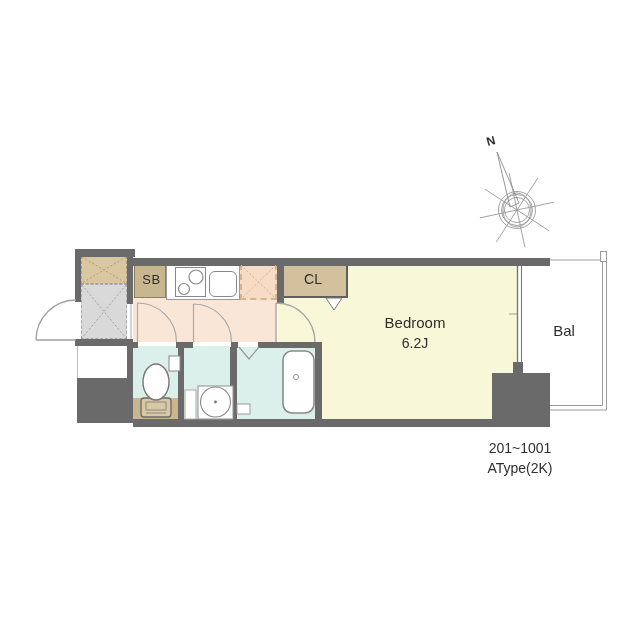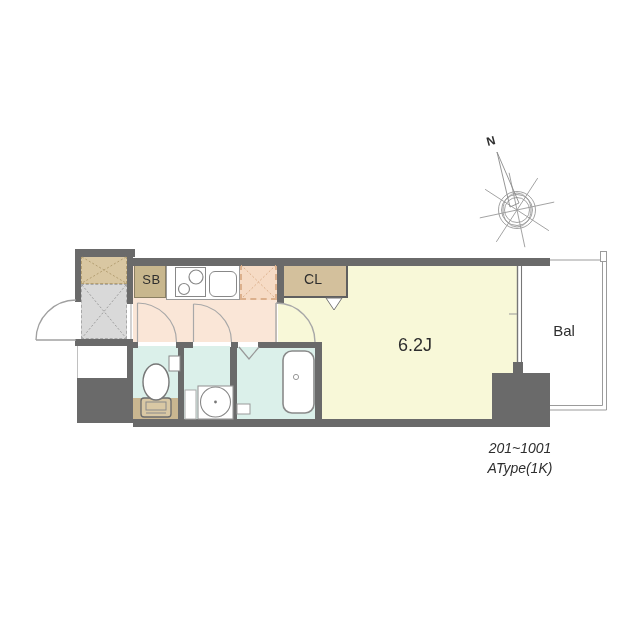--- a/index.html
+++ b/index.html
@@ -163,6 +163,7 @@
 
   <div class="label" style="left:134px;top:272px;width:35px;font-size:13px;letter-spacing:0.5px;">SB</div>
   <div class="label" style="left:278px;top:271px;width:70px;font-size:14px;">CL</div>
+  <div class="label" style="left:337px;top:314px;width:156px;font-size:15px;">Bedroom</div>
   <div class="label" style="left:337px;top:335px;width:156px;font-size:18px;">6.2J</div>
   <div class="label" style="left:528px;top:322px;width:72px;font-size:15px;">Bal</div>
   <div class="label" style="left:483px;top:134px;width:16px;font-size:12px;font-weight:bold;transform:rotate(-15deg);">N</div>

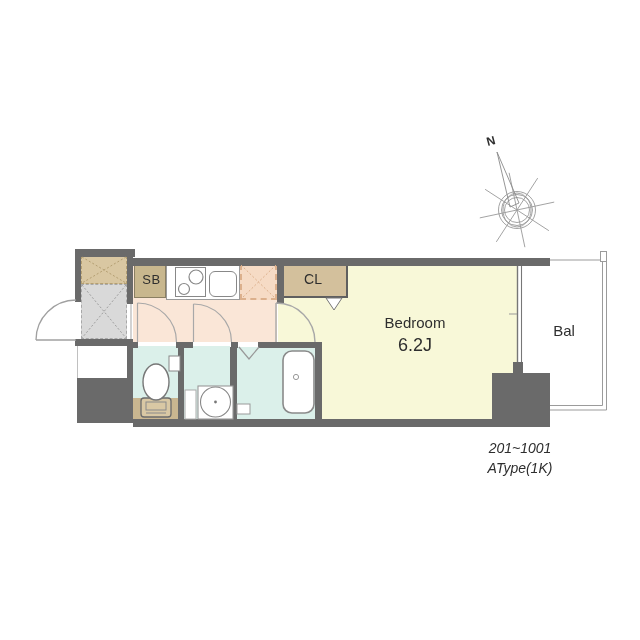--- a/index.html
+++ b/index.html
@@ -164,7 +164,7 @@
   <div class="label" style="left:134px;top:272px;width:35px;font-size:13px;letter-spacing:0.5px;">SB</div>
   <div class="label" style="left:278px;top:271px;width:70px;font-size:14px;">CL</div>
   <div class="label" style="left:337px;top:314px;width:156px;font-size:15px;">Bedroom</div>
-  <div class="label" style="left:337px;top:335px;width:156px;font-size:18px;">6.2J</div>
+  <div class="label" style="left:337px;top:335px;width:156px;font-size:14px;">6.2J</div>
   <div class="label" style="left:528px;top:322px;width:72px;font-size:15px;">Bal</div>
   <div class="label" style="left:483px;top:134px;width:16px;font-size:12px;font-weight:bold;transform:rotate(-15deg);">N</div>
 

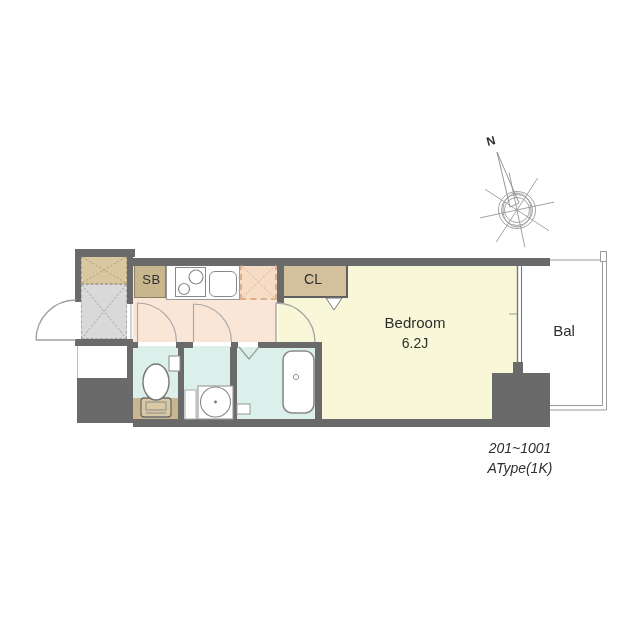--- a/index.html
+++ b/index.html
@@ -168,7 +168,7 @@
   <div class="label" style="left:528px;top:322px;width:72px;font-size:15px;">Bal</div>
   <div class="label" style="left:483px;top:134px;width:16px;font-size:12px;font-weight:bold;transform:rotate(-15deg);">N</div>
 
-  <div class="abs" style="left:440px;top:439px;width:160px;text-align:center;font-size:14px;line-height:19.5px;color:#2e2e2e;font-style:italic;">
+  <div class="abs" style="left:440px;top:439px;width:160px;text-align:center;font-size:14px;line-height:19.5px;color:#2e2e2e;">
     <div>201~1001</div>
     <div>AType(1K)</div>
   </div>

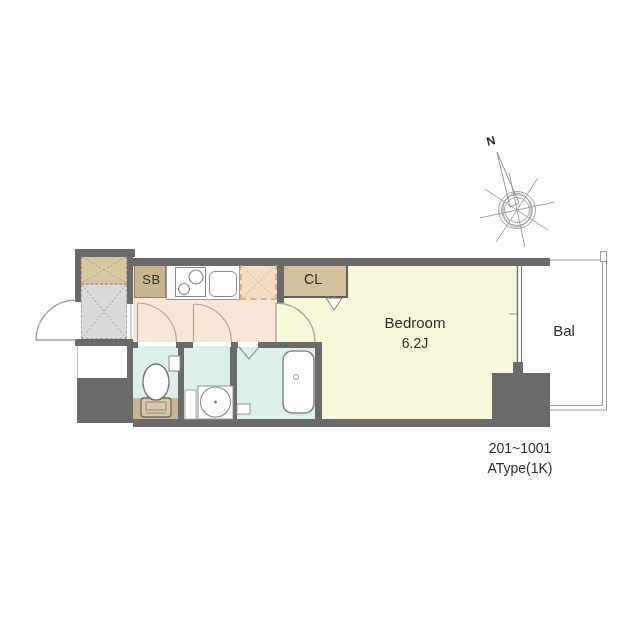--- a/index.html
+++ b/index.html
@@ -170,7 +170,7 @@
 
   <div class="abs" style="left:440px;top:439px;width:160px;text-align:center;font-size:14px;line-height:19.5px;color:#2e2e2e;">
     <div>201~1001</div>
-    <div>AType(1K)</div>
+    <div>AType(2K)</div>
   </div>
 
 </div>

